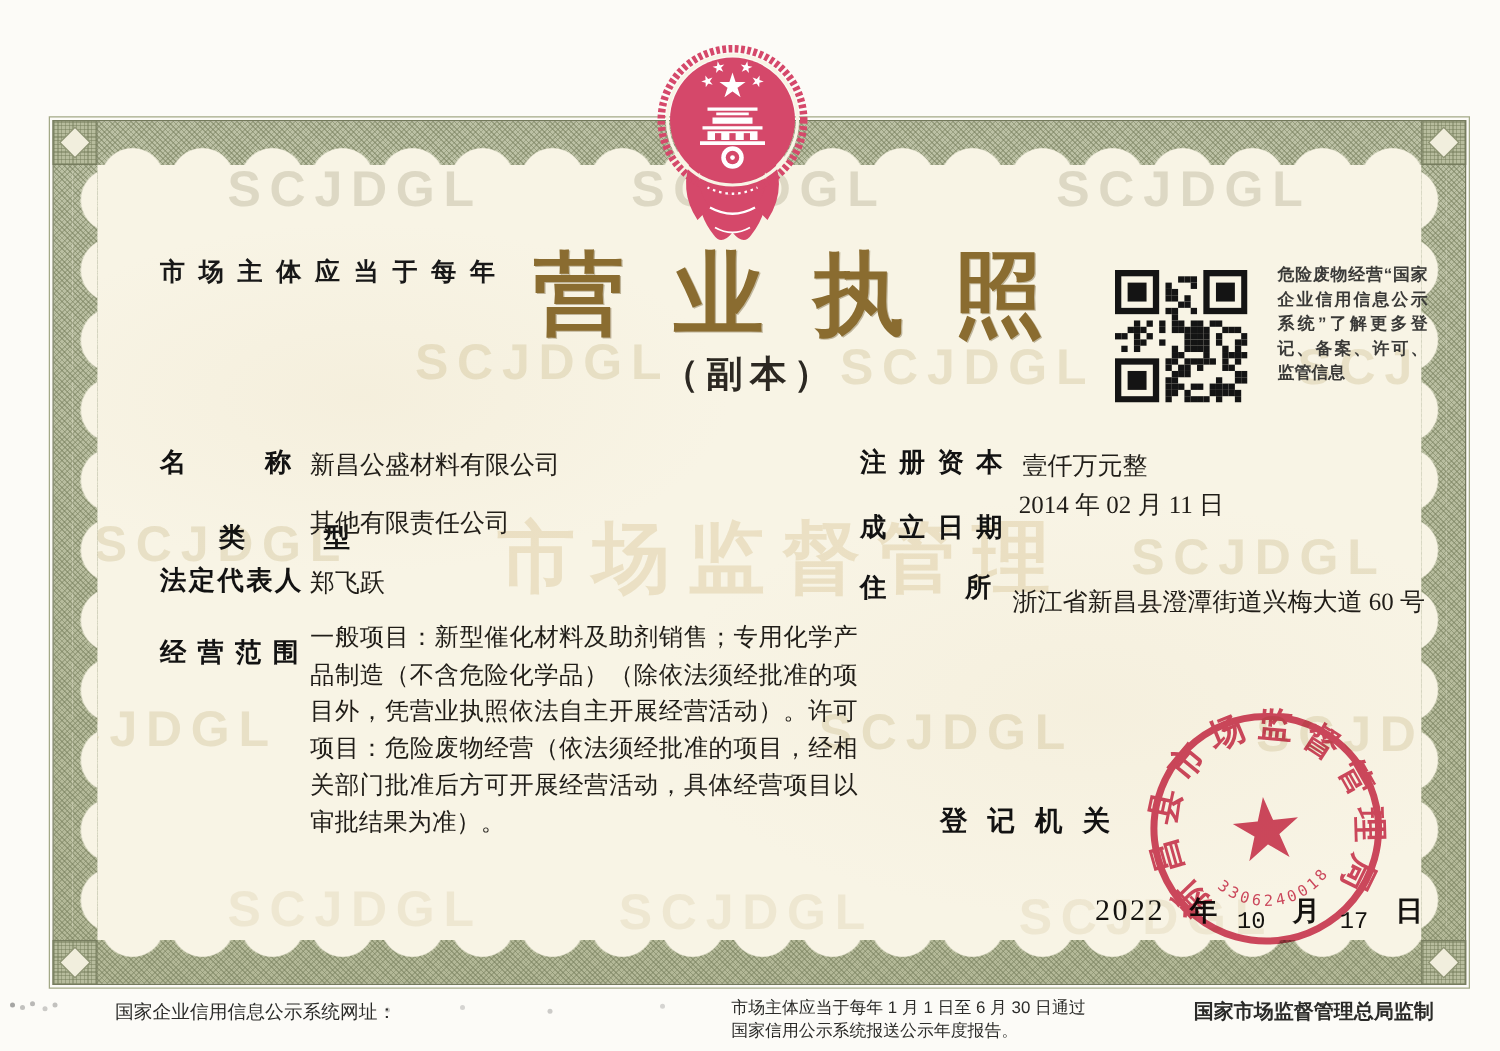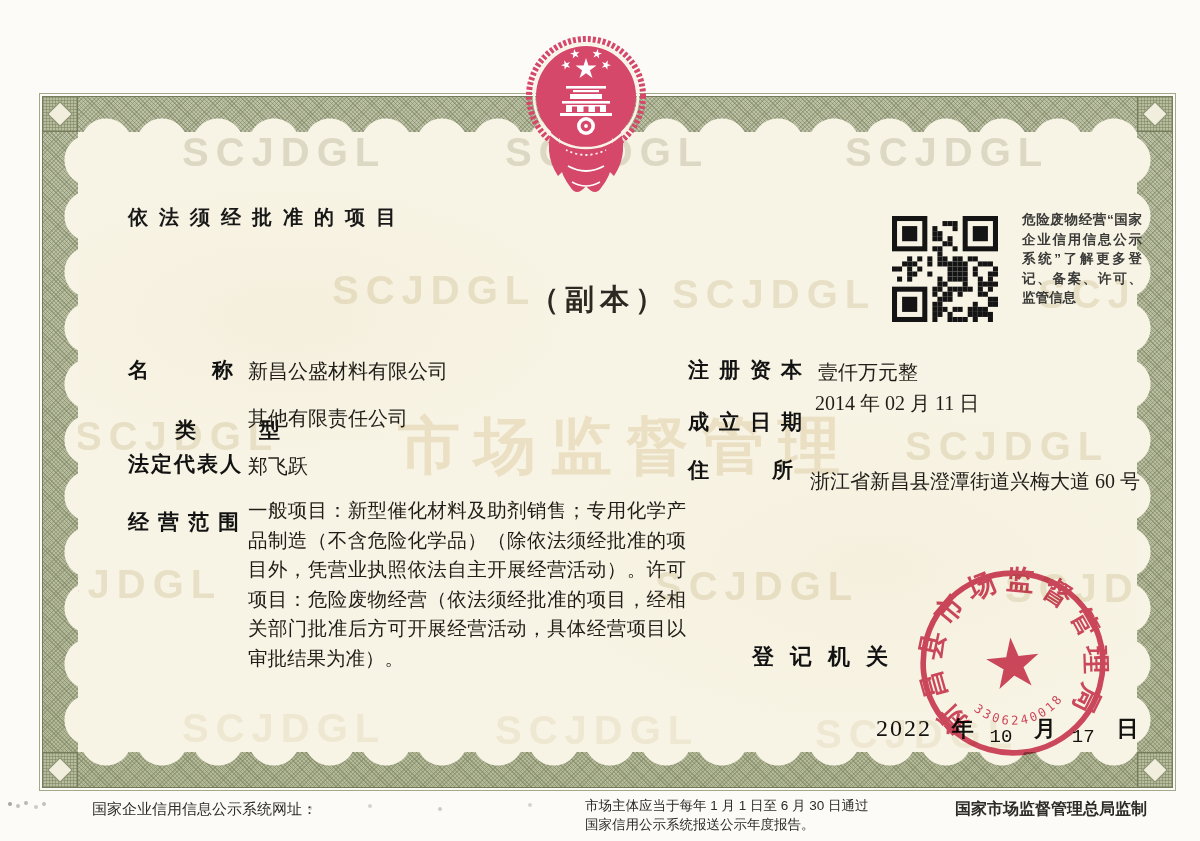--- a/index.html
+++ b/index.html
@@ -163,7 +163,7 @@
     </g>
   </svg>
 
-  <div class="abs credit-label">依法须经批准的项目</div>
+  <div class="abs credit-label">市场主体应当于每年</div>
   <div class="abs subtitle">（副本）</div>
 
   <div class="abs qr-box">

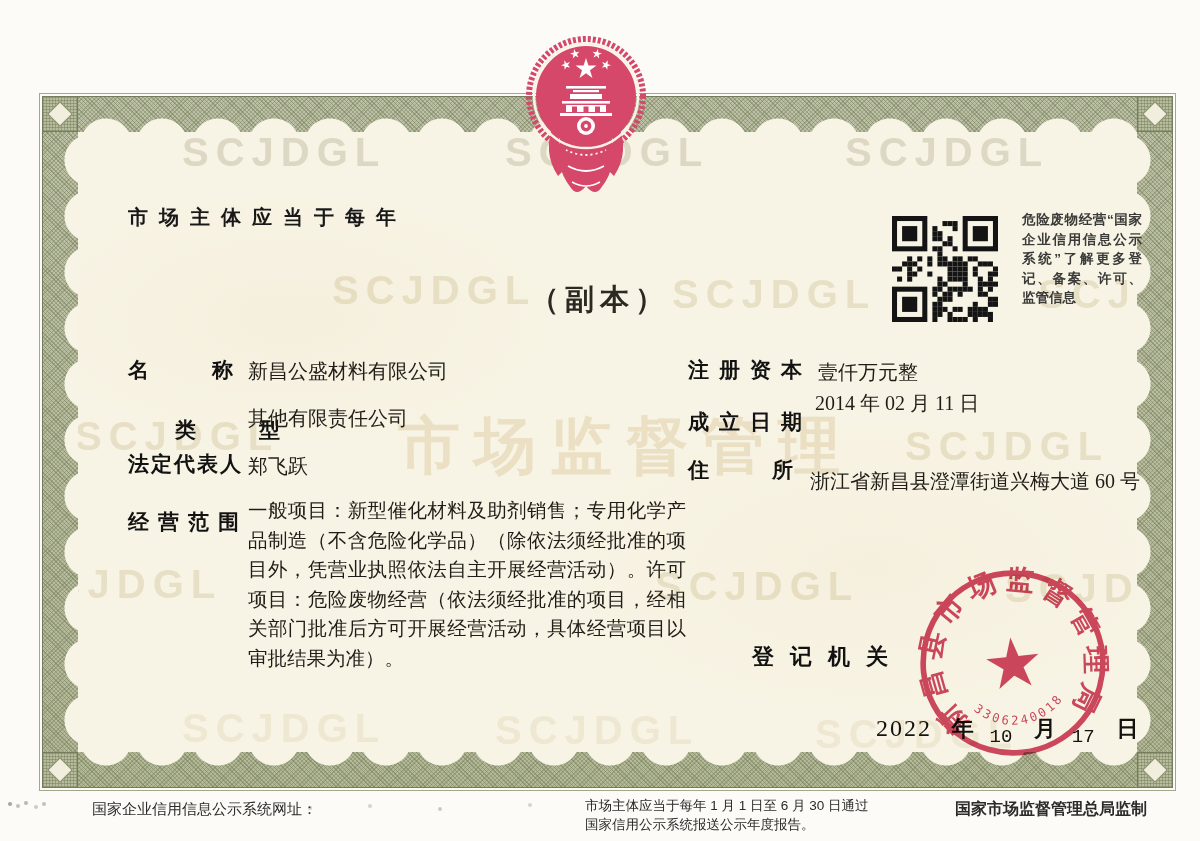--- a/index.html
+++ b/index.html
@@ -164,6 +164,7 @@
   </svg>
 
   <div class="abs credit-label">市场主体应当于每年</div>
+  <div class="abs title">营业执照</div>
   <div class="abs subtitle">（副本）</div>
 
   <div class="abs qr-box">

